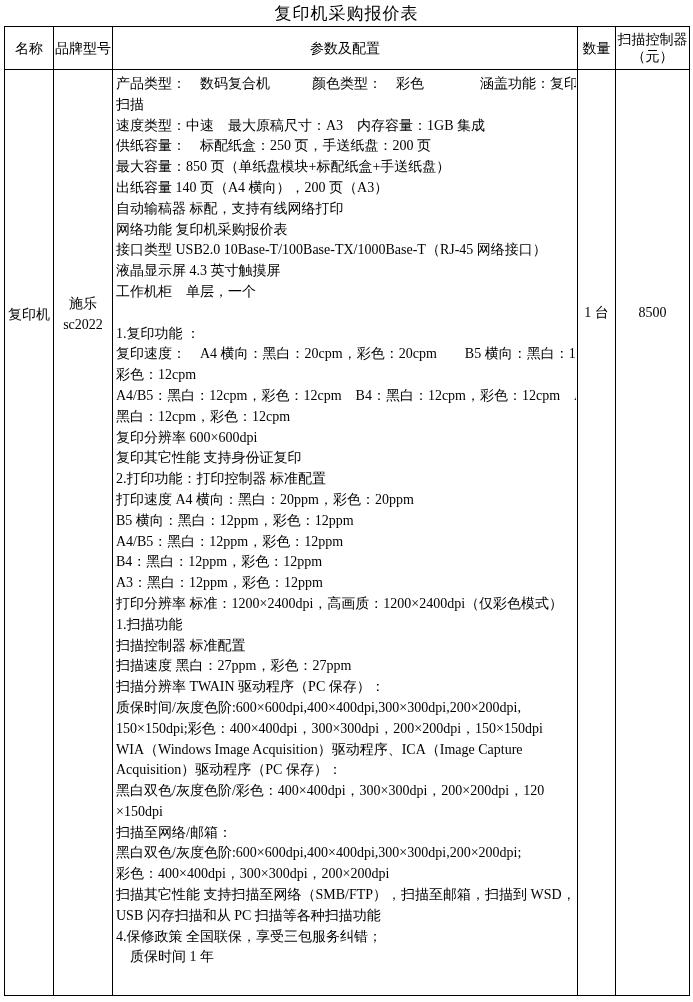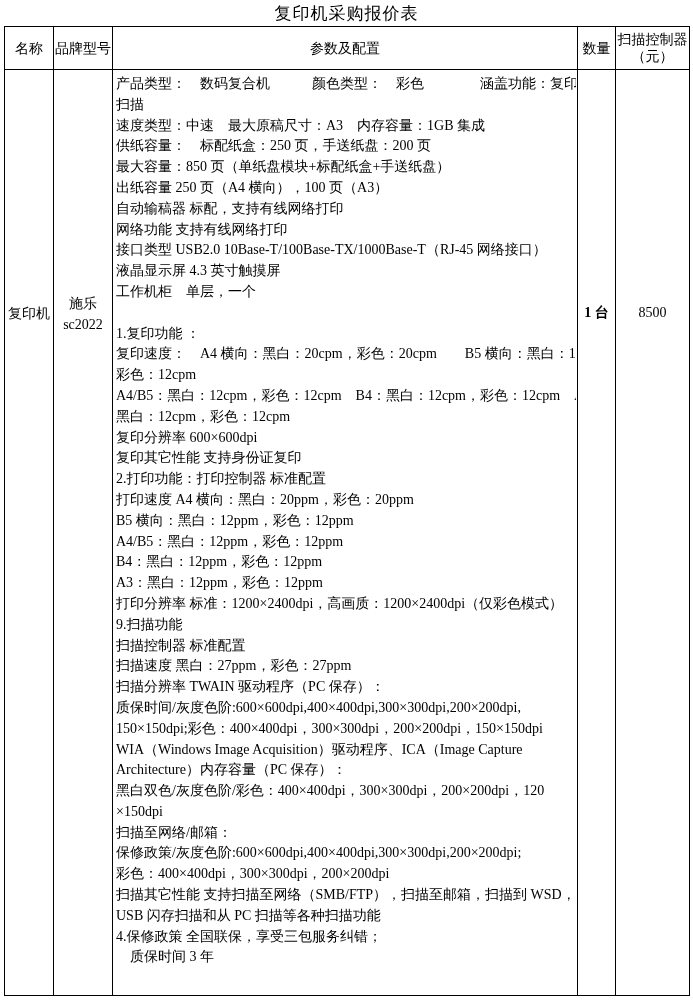--- a/index.html
+++ b/index.html
@@ -100,7 +100,7 @@
               <div class="spec-line">速度类型：中速　最大原稿尺寸：A3　内存容量：1GB 集成</div>
               <div class="spec-line">供纸容量：　标配纸盒：250 页，手送纸盘：200 页</div>
               <div class="spec-line">最大容量：850 页（单纸盘模块+标配纸盒+手送纸盘）</div>
-              <div class="spec-line">出纸容量 250 页（A4 横向），100 页（A3）</div>
+              <div class="spec-line">出纸容量 140 页（A4 横向），200 页（A3）</div>
               <div class="spec-line">自动输稿器 标配，支持有线网络打印</div>
               <div class="spec-line">网络功能 支持有线网络打印</div>
               <div class="spec-line">接口类型 USB2.0 10Base-T/100Base-TX/1000Base-T（RJ-45 网络接口）</div>

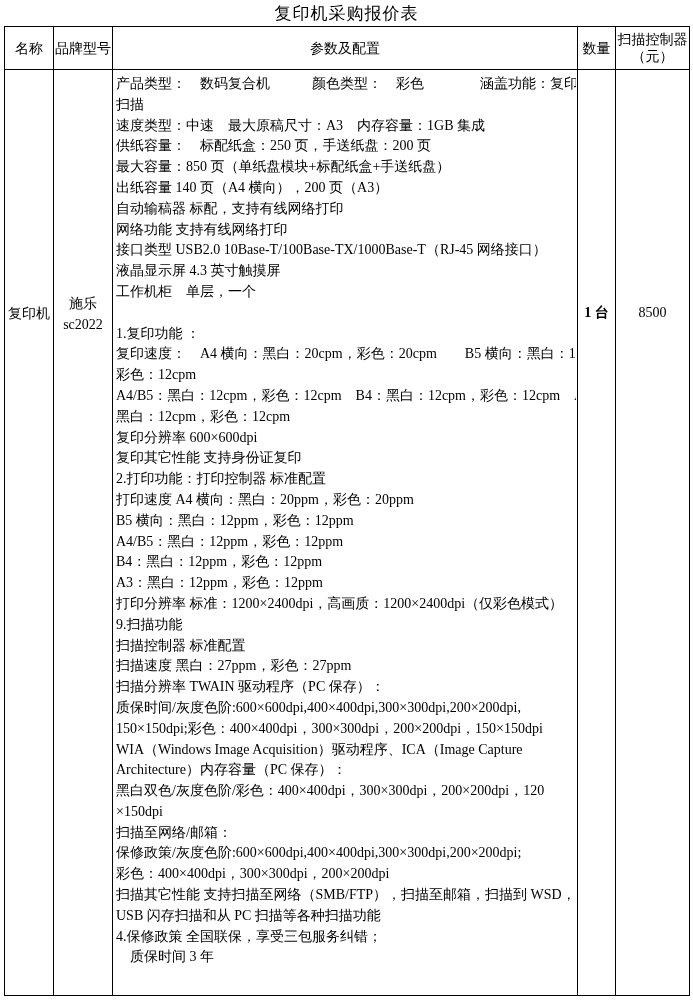--- a/index.html
+++ b/index.html
@@ -102,7 +102,7 @@
               <div class="spec-line">最大容量：850 页（单纸盘模块+标配纸盒+手送纸盘）</div>
               <div class="spec-line">出纸容量 140 页（A4 横向），200 页（A3）</div>
               <div class="spec-line">自动输稿器 标配，支持有线网络打印</div>
-              <div class="spec-line">网络功能 支持有线网络打印</div>
+              <div class="spec-line">网络功能 复印机采购报价表</div>
               <div class="spec-line">接口类型 USB2.0 10Base-T/100Base-TX/1000Base-T（RJ-45 网络接口）</div>
               <div class="spec-line">液晶显示屏 4.3 英寸触摸屏</div>
               <div class="spec-line">工作机柜　单层，一个</div>

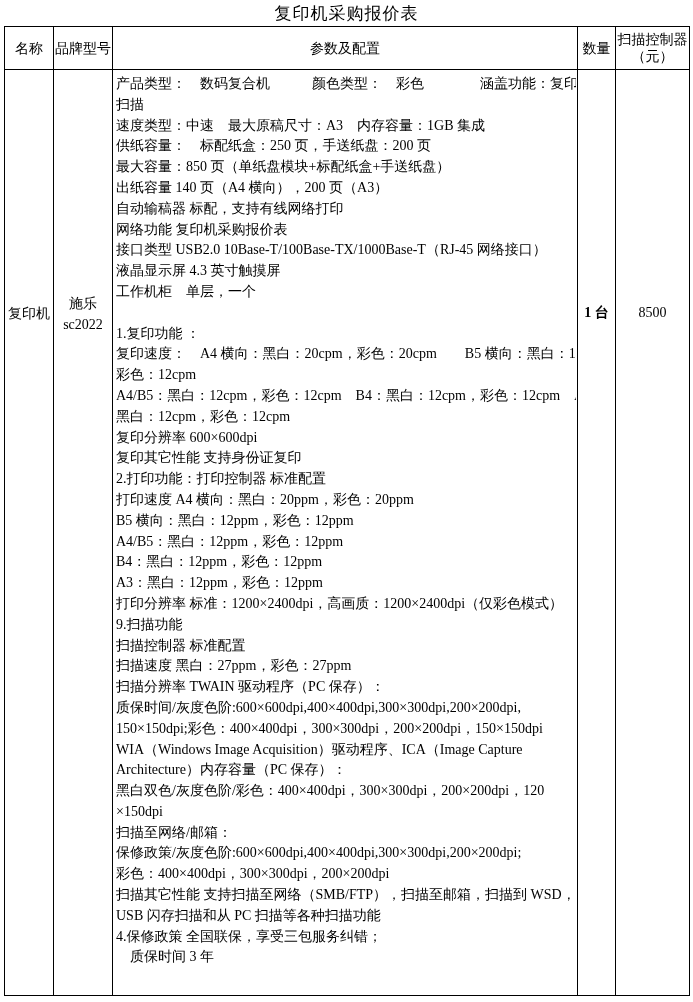--- a/index.html
+++ b/index.html
@@ -44,7 +44,7 @@
   }
   .cell-center { text-align: center; }
   .vpad { width: 100%; text-align: center; line-height: 21px; }
-  .vpad-name  { padding-top: 234px; font-family: Liberation Mono, monospace; }
+  .vpad-name  { padding-top: 234px; }
   .vpad-brand { padding-top: 223px; }
   .vpad-qty   { padding-top: 232px; font-weight: bold; }
   .vpad-price { padding-top: 232px; }

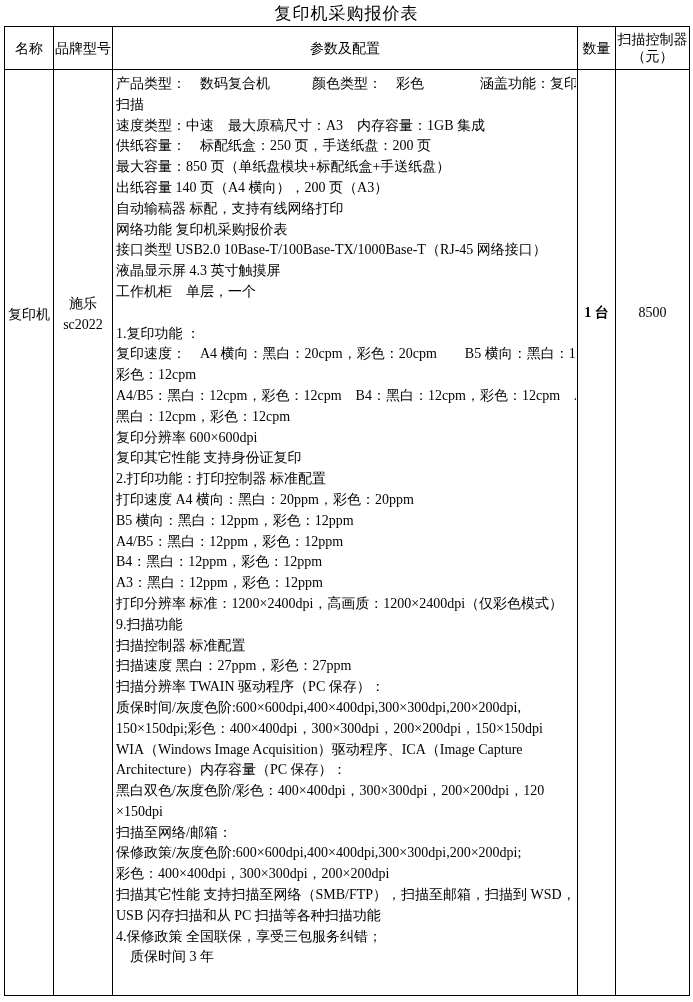--- a/index.html
+++ b/index.html
@@ -46,7 +46,7 @@
   .vpad { width: 100%; text-align: center; line-height: 21px; }
   .vpad-name  { padding-top: 234px; }
   .vpad-brand { padding-top: 223px; }
-  .vpad-qty   { padding-top: 232px; font-weight: bold; }
+  .vpad-qty   { padding-top: 232px; }
   .vpad-price { padding-top: 232px; }
   .spec-lines { padding: 4px 1px 0 3px; }
   .spec-line {

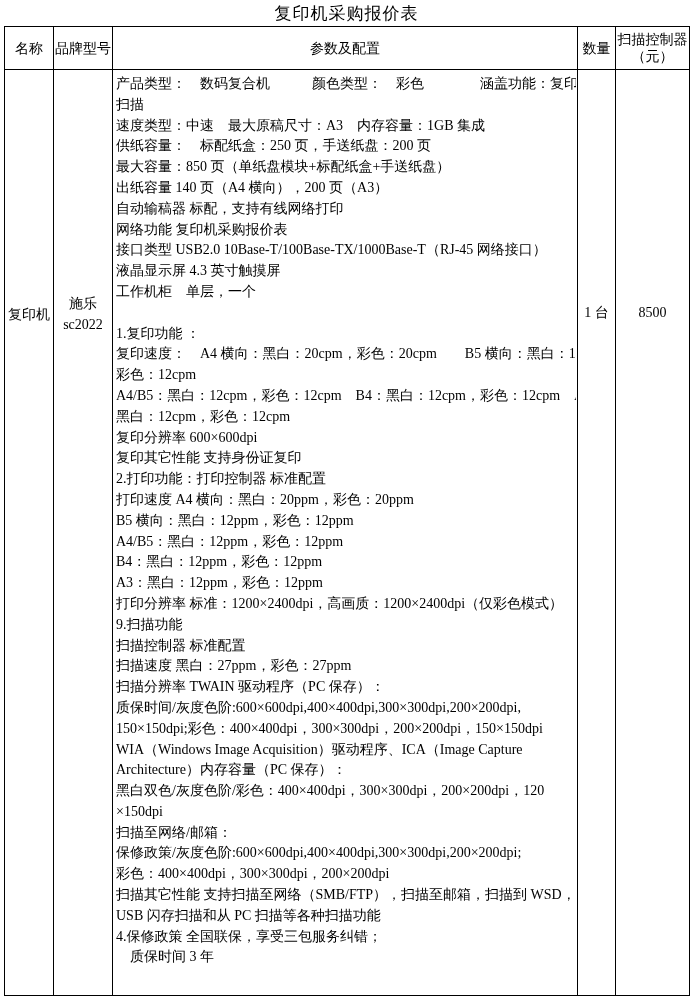--- a/index.html
+++ b/index.html
@@ -121,7 +121,7 @@
               <div class="spec-line">B4：黑白：12ppm，彩色：12ppm</div>
               <div class="spec-line">A3：黑白：12ppm，彩色：12ppm</div>
               <div class="spec-line">打印分辨率 标准：1200×2400dpi，高画质：1200×2400dpi（仅彩色模式）</div>
-              <div class="spec-line">9.扫描功能</div>
+              <div class="spec-line">1.扫描功能</div>
               <div class="spec-line">扫描控制器 标准配置</div>
               <div class="spec-line">扫描速度 黑白：27ppm，彩色：27ppm</div>
               <div class="spec-line">扫描分辨率 TWAIN 驱动程序（PC 保存）：</div>

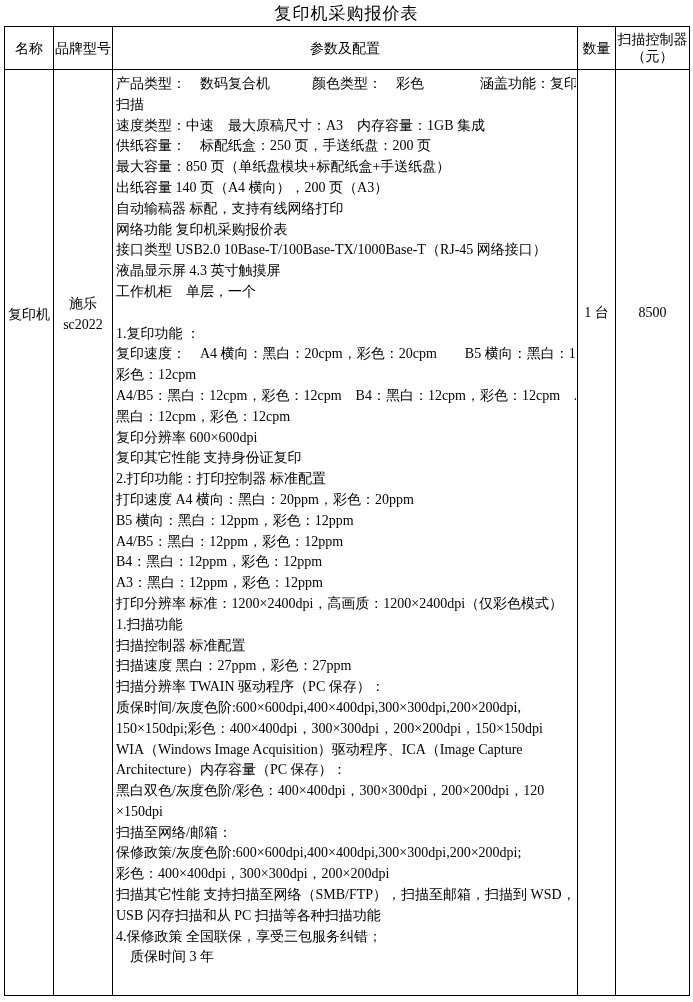--- a/index.html
+++ b/index.html
@@ -128,7 +128,7 @@
               <div class="spec-line">质保时间/灰度色阶:600×600dpi,400×400dpi,300×300dpi,200×200dpi,</div>
               <div class="spec-line">150×150dpi;彩色：400×400dpi，300×300dpi，200×200dpi，150×150dpi</div>
               <div class="spec-line">WIA（Windows Image Acquisition）驱动程序、ICA（Image Capture</div>
-              <div class="spec-line">Architecture）内存容量（PC 保存）：</div>
+              <div class="spec-line">Acquisition）驱动程序（PC 保存）：</div>
               <div class="spec-line">黑白双色/灰度色阶/彩色：400×400dpi，300×300dpi，200×200dpi，120</div>
               <div class="spec-line">×150dpi</div>
               <div class="spec-line">扫描至网络/邮箱：</div>

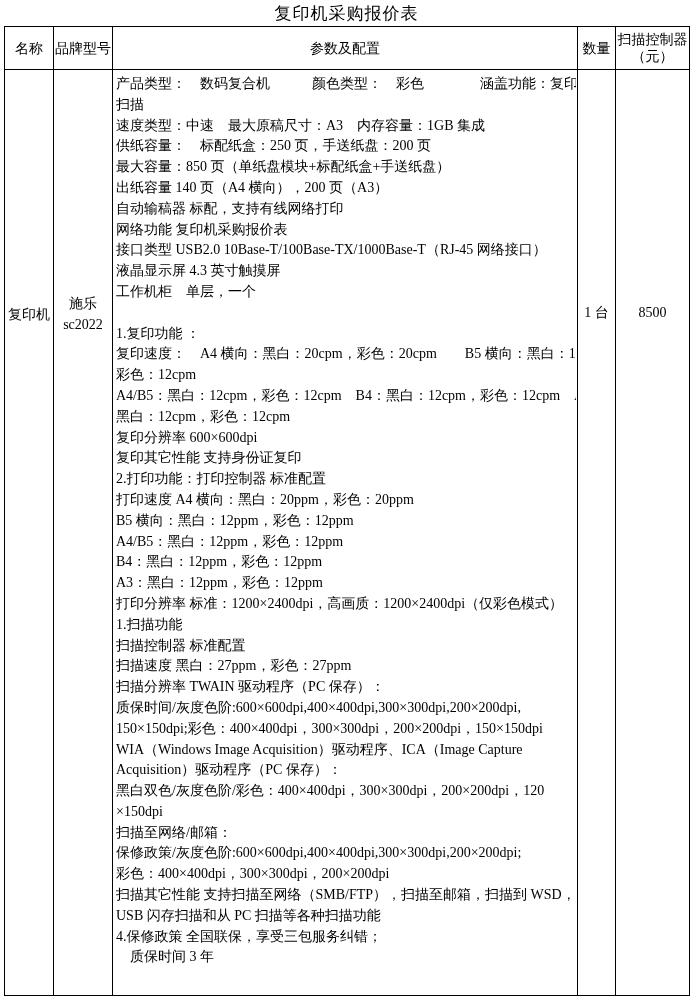--- a/index.html
+++ b/index.html
@@ -132,7 +132,7 @@
               <div class="spec-line">黑白双色/灰度色阶/彩色：400×400dpi，300×300dpi，200×200dpi，120</div>
               <div class="spec-line">×150dpi</div>
               <div class="spec-line">扫描至网络/邮箱：</div>
-              <div class="spec-line">保修政策/灰度色阶:600×600dpi,400×400dpi,300×300dpi,200×200dpi;</div>
+              <div class="spec-line">黑白双色/灰度色阶:600×600dpi,400×400dpi,300×300dpi,200×200dpi;</div>
               <div class="spec-line">彩色：400×400dpi，300×300dpi，200×200dpi</div>
               <div class="spec-line">扫描其它性能 支持扫描至网络（SMB/FTP），扫描至邮箱，扫描到 WSD，从</div>
               <div class="spec-line">USB 闪存扫描和从 PC 扫描等各种扫描功能</div>

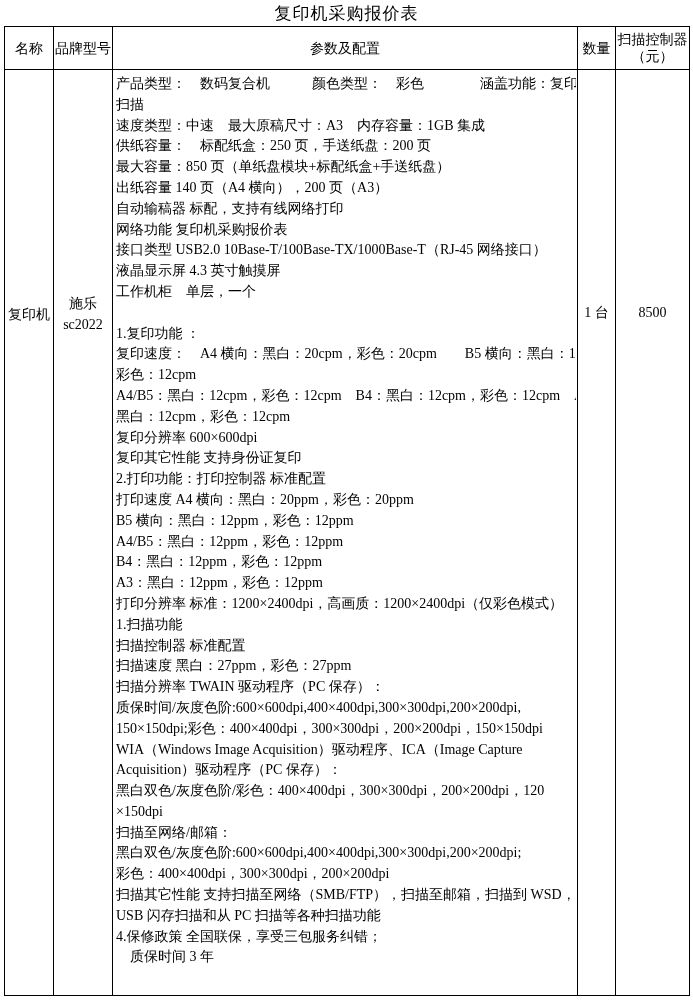--- a/index.html
+++ b/index.html
@@ -137,7 +137,7 @@
               <div class="spec-line">扫描其它性能 支持扫描至网络（SMB/FTP），扫描至邮箱，扫描到 WSD，从</div>
               <div class="spec-line">USB 闪存扫描和从 PC 扫描等各种扫描功能</div>
               <div class="spec-line">4.保修政策 全国联保，享受三包服务纠错；</div>
-              <div class="spec-line">　质保时间 3 年</div>
+              <div class="spec-line">　质保时间 1 年</div>
             </div>
         </td>
         <td class="cell-center">

